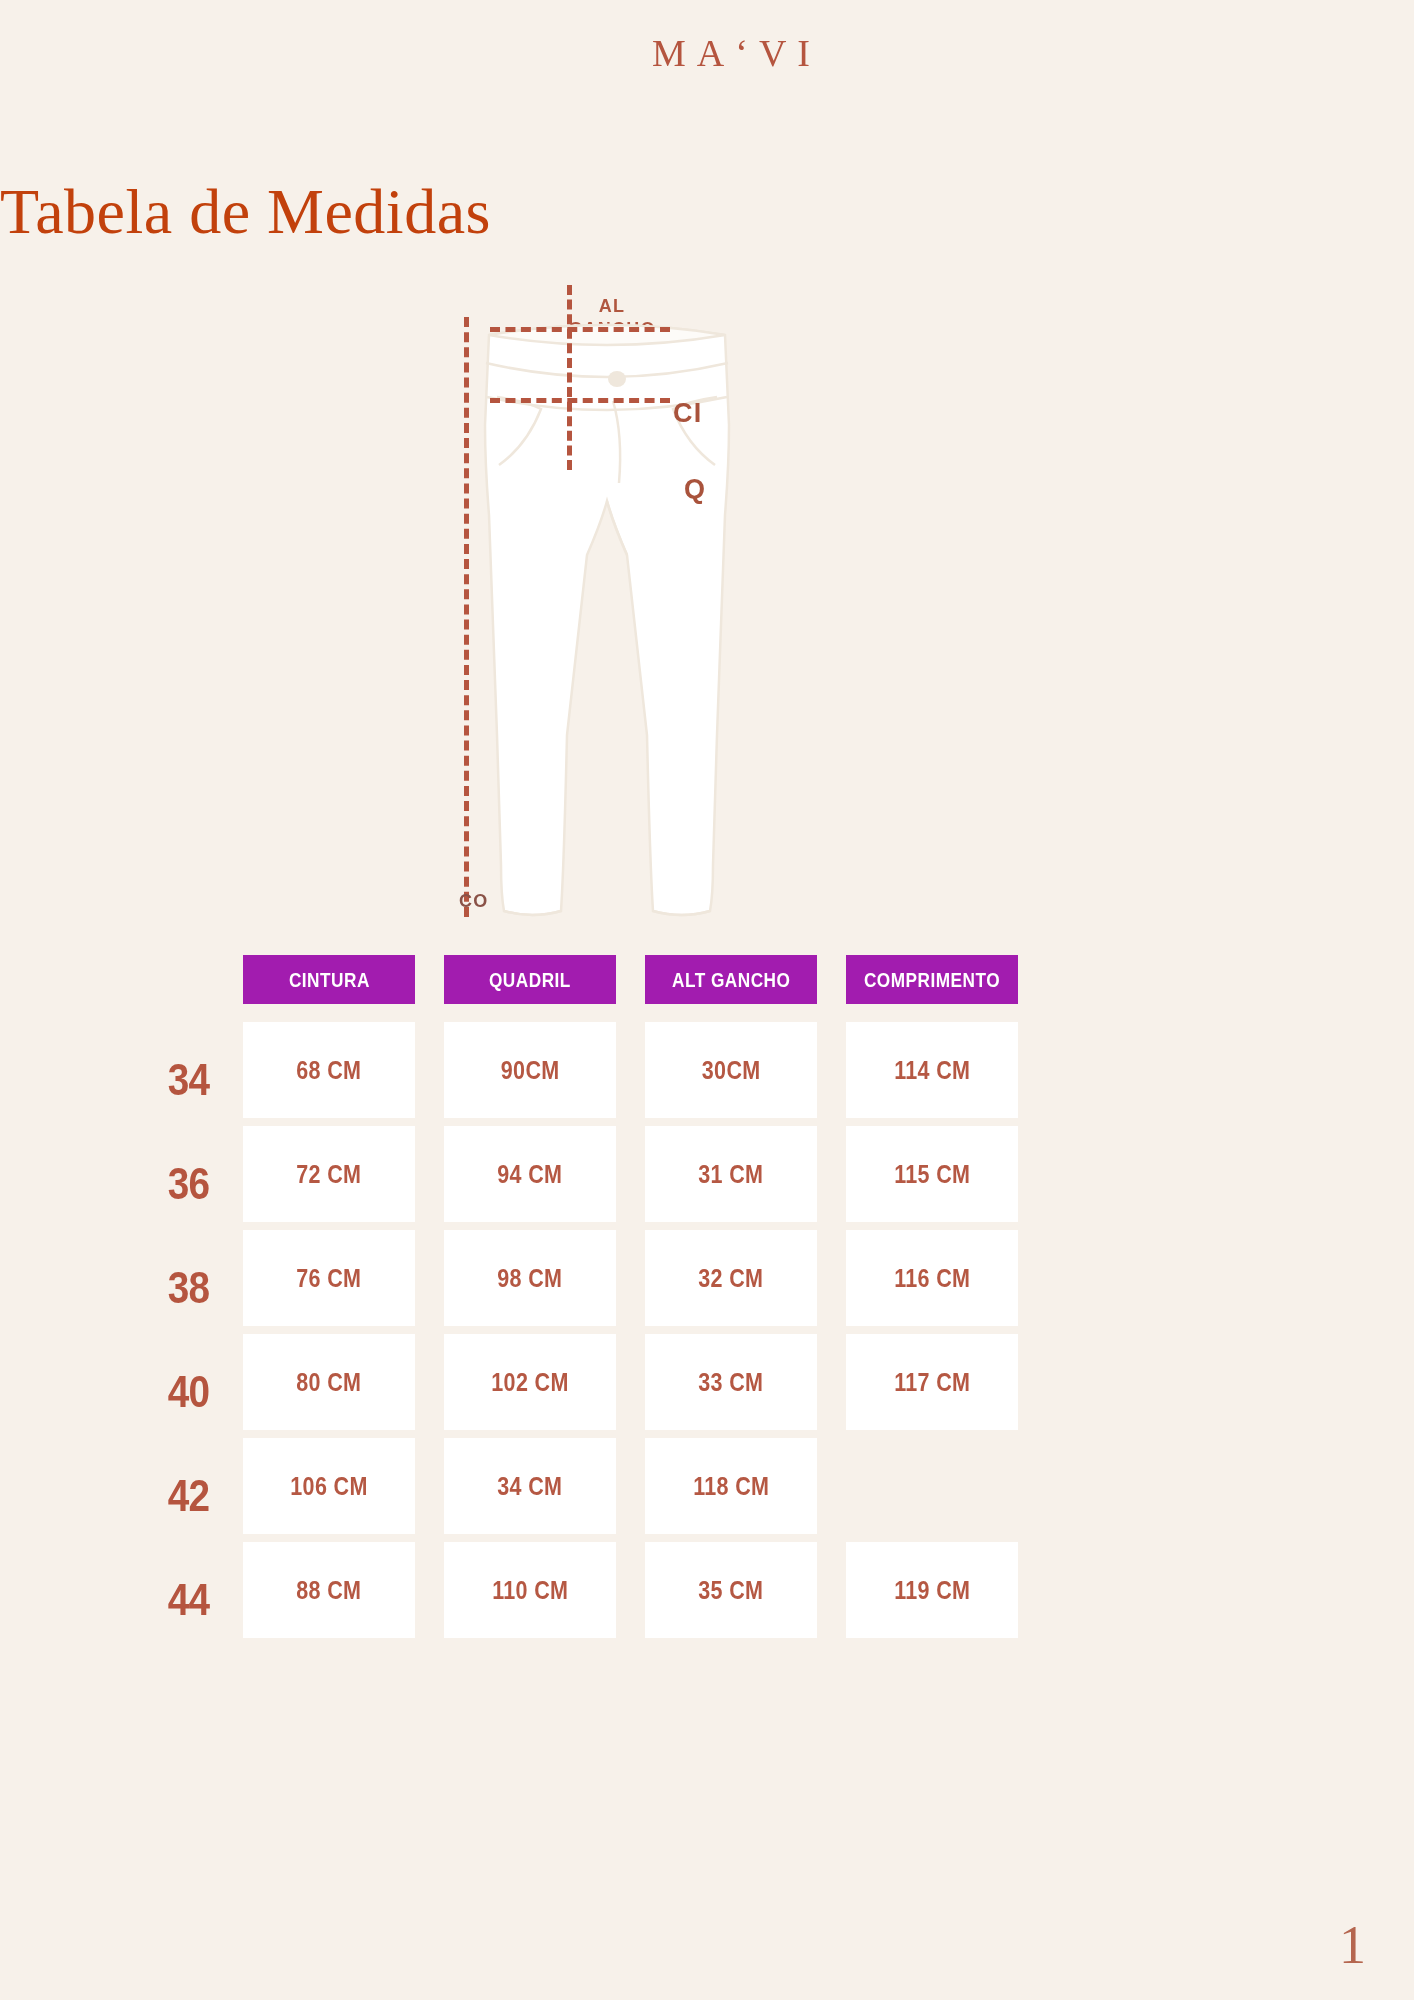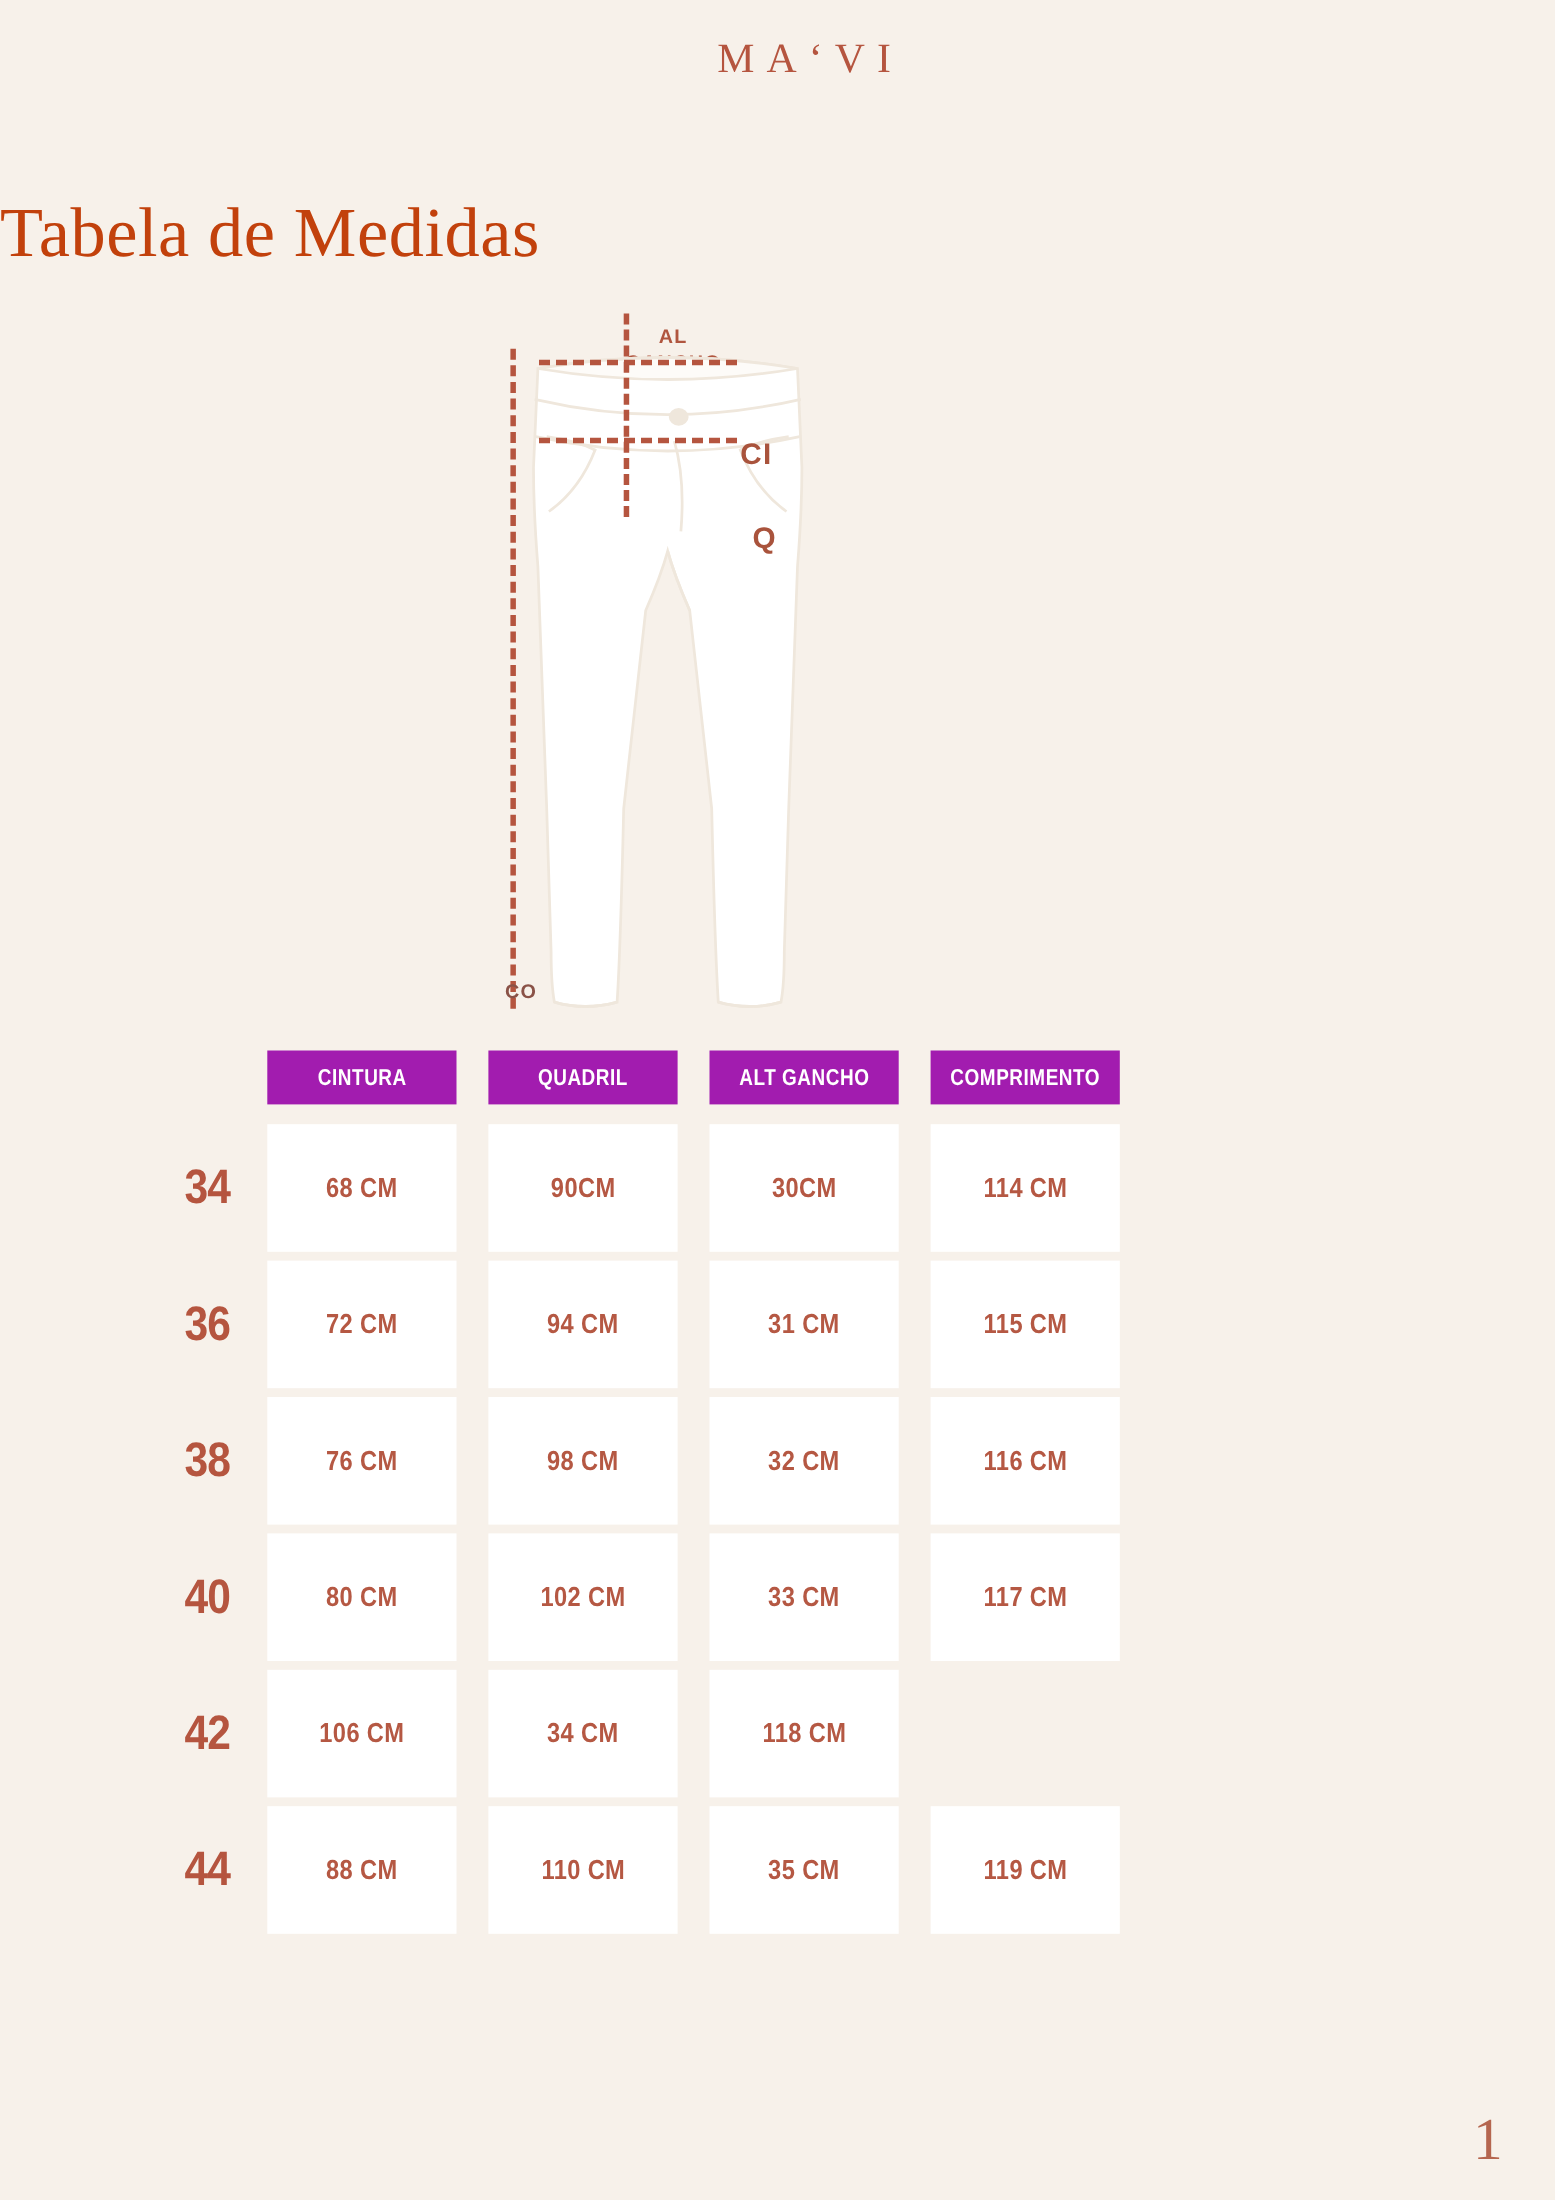--- a/index.html
+++ b/index.html
@@ -183,7 +183,7 @@
 
   .td {
     width: 172px;
-    height: 116px;
+    height: 96px;
     background: #FFFFFF;
     display: flex;
     align-items: center;

